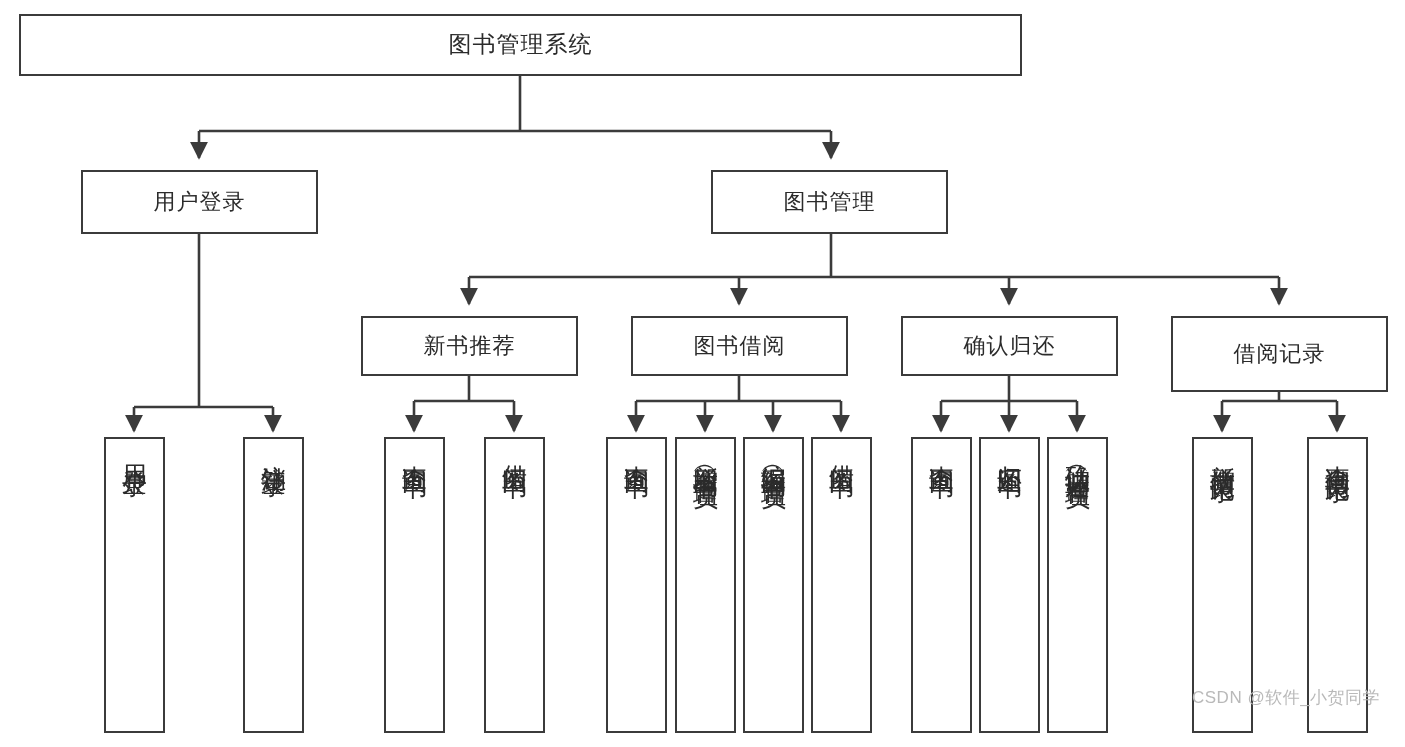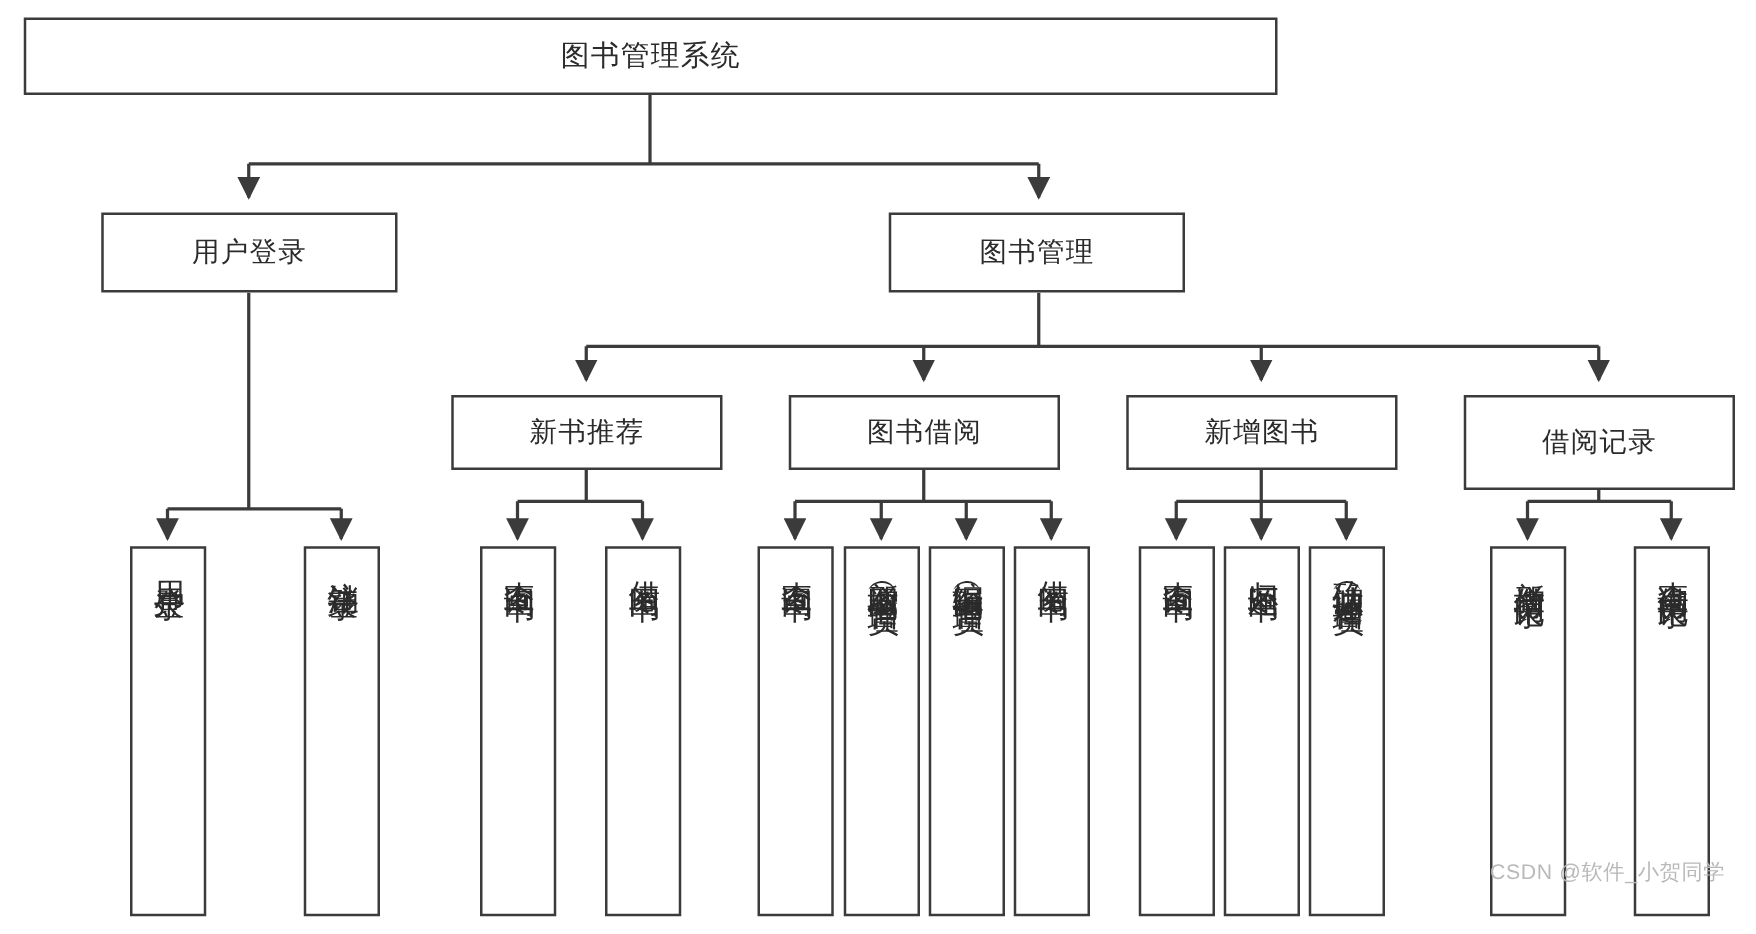--- a/index.html
+++ b/index.html
@@ -146,7 +146,7 @@
   </div>
 
   <div class="node horiz" style="left:901px; top:316px; width:217px; height:60px;">
-    <span class="label">新增图书</span>
+    <span class="label">确认归还</span>
   </div>
 
   <div class="node horiz" style="left:1171px; top:316px; width:217px; height:76px;">

